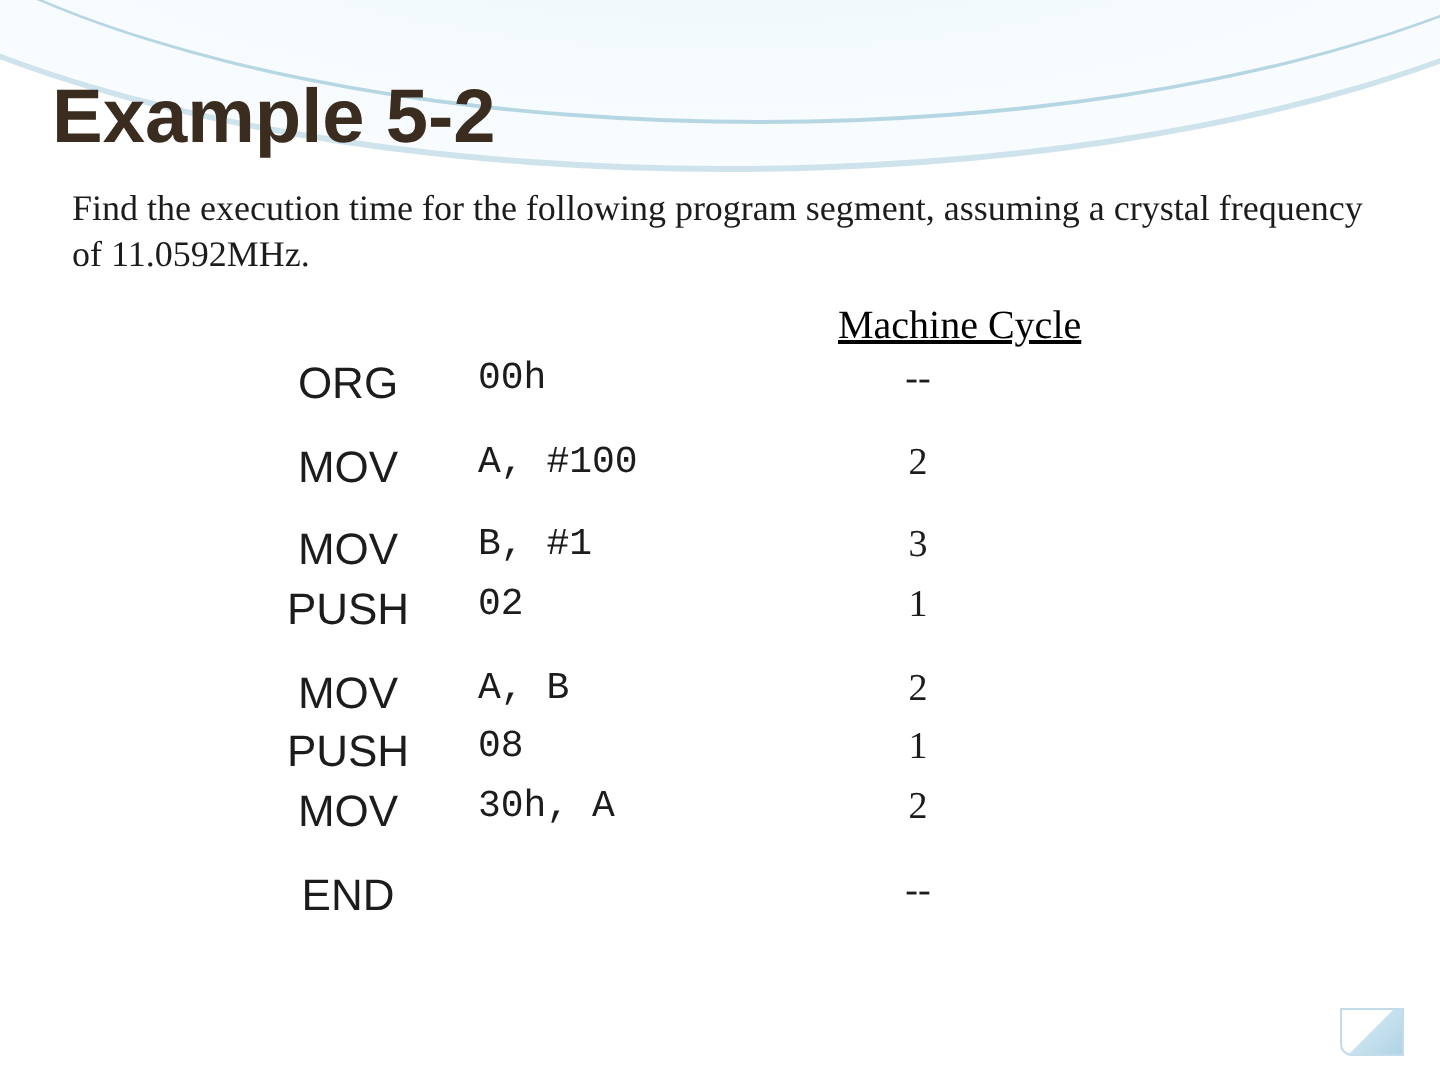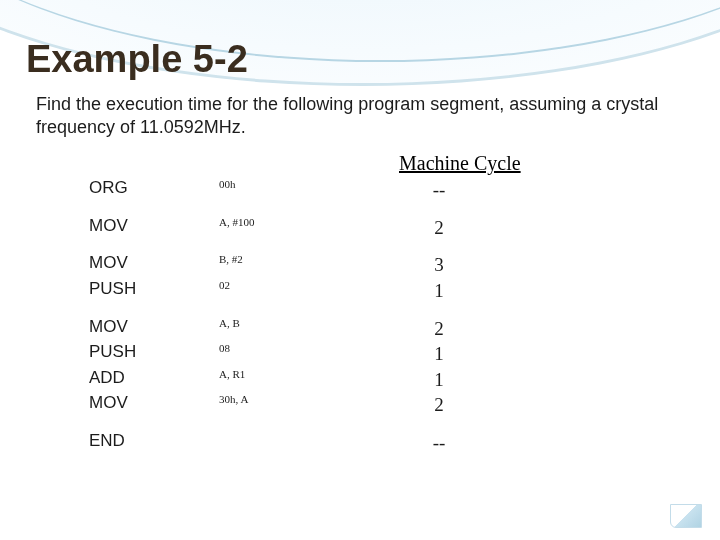--- a/index.html
+++ b/index.html
@@ -50,7 +50,7 @@
     color: #1c1c1c;
     line-height: 1.25;
     margin: 0 16px 14px 14px;
-    font-family: Liberation Sans, sans-serif;
+    font-family: Liberation Serif, serif;
   }
   .table-wrap {
     margin-left: 67px;

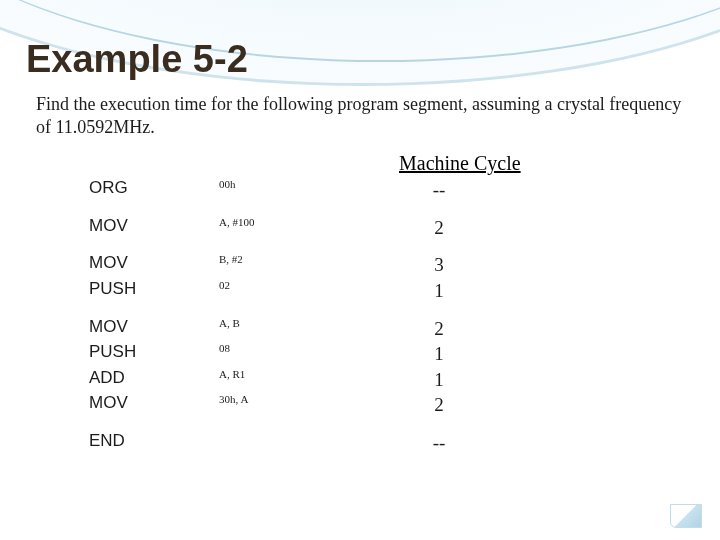--- a/index.html
+++ b/index.html
@@ -53,7 +53,7 @@
     font-family: Liberation Serif, serif;
   }
   .table-wrap {
-    margin-left: 67px;
+    margin-left: 87px;
     margin-top: 6px;
   }
   .mc-header {

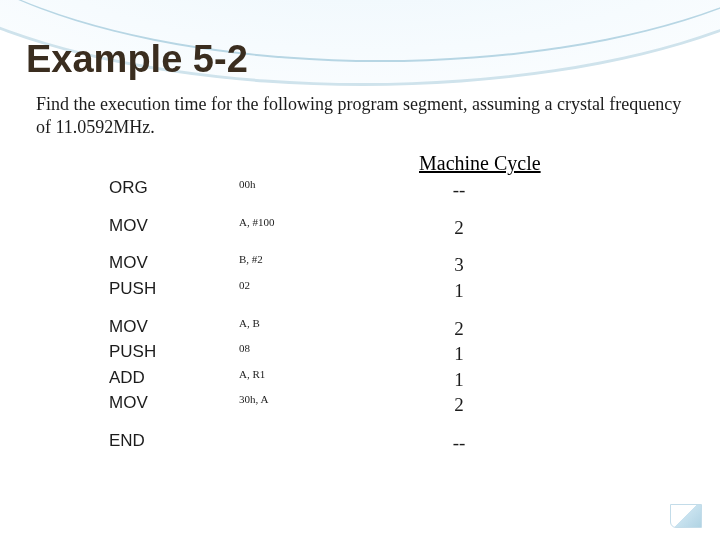--- a/index.html
+++ b/index.html
@@ -74,7 +74,7 @@
     color: #1c1c1c;
     line-height: 1.35;
   }
-  .col-mn  { width: 130px; font-family: Arial, Helvetica, sans-serif; font-size: 17px; }
+  .col-mn  { width: 130px; font-family: Arial, Helvetica, sans-serif; font-size: 22px; text-align: center; }
   .col-op  { width: 180px; font-family: Liberation Serif, serif; font-size: 11px; }
   .col-cyc { width: 80px; text-align: center; font-family: Georgia, serif; font-size: 19px; }
   .group-spacer td { height: 12px; }

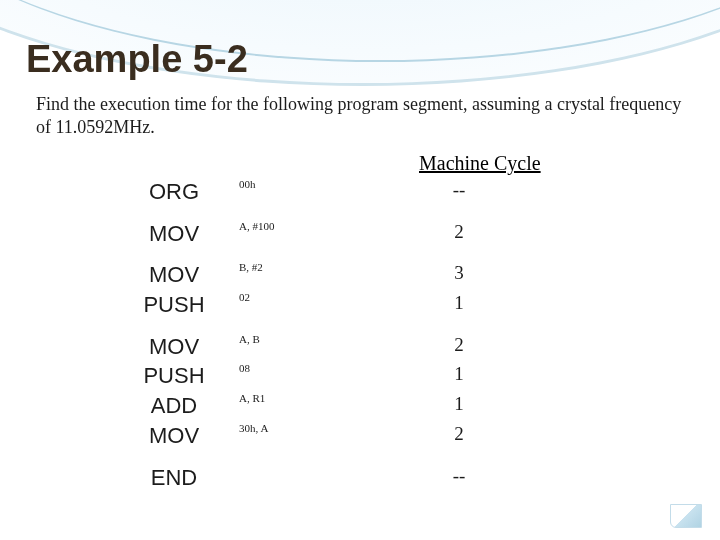--- a/index.html
+++ b/index.html
@@ -75,7 +75,7 @@
     line-height: 1.35;
   }
   .col-mn  { width: 130px; font-family: Arial, Helvetica, sans-serif; font-size: 22px; text-align: center; }
-  .col-op  { width: 180px; font-family: Liberation Serif, serif; font-size: 11px; }
+  .col-op  { width: 180px; font-family: Liberation Mono, monospace; font-size: 19px; }
   .col-cyc { width: 80px; text-align: center; font-family: Georgia, serif; font-size: 19px; }
   .group-spacer td { height: 12px; }
   .corner {

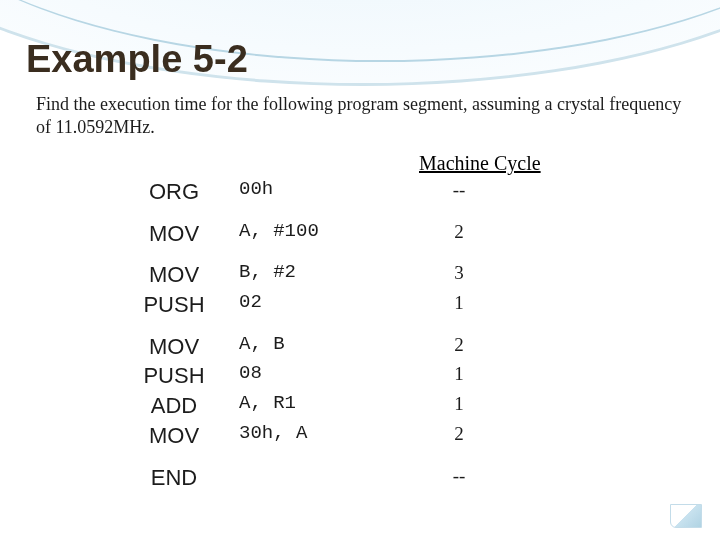--- a/index.html
+++ b/index.html
@@ -125,7 +125,7 @@
           </tr>
           <tr>
             <td class="col-mn">MOV</td>
-            <td class="col-op">B, #2</td>
+            <td class="col-op">B, #1</td>
             <td class="col-cyc">3</td>
           </tr>
           <tr>

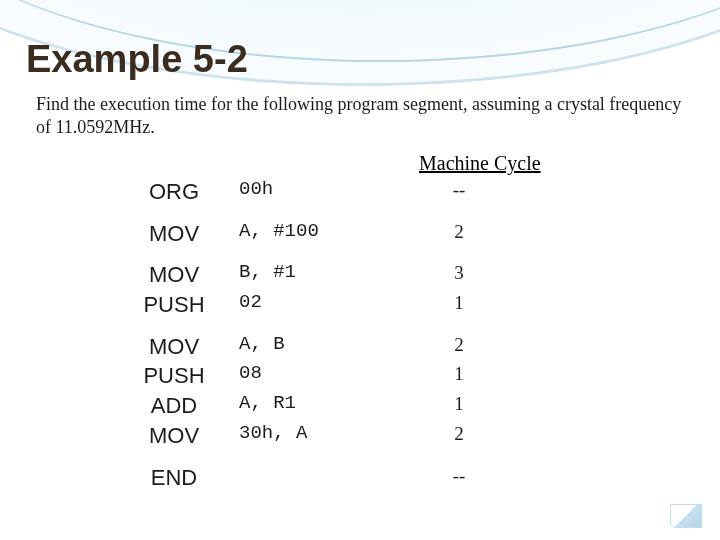--- a/index.html
+++ b/index.html
@@ -149,11 +149,6 @@
             <td class="col-cyc">1</td>
           </tr>
           <tr>
-            <td class="col-mn">ADD</td>
-            <td class="col-op">A, R1</td>
-            <td class="col-cyc">1</td>
-          </tr>
-          <tr>
             <td class="col-mn">MOV</td>
             <td class="col-op"> 30h, A</td>
             <td class="col-cyc">2</td>

